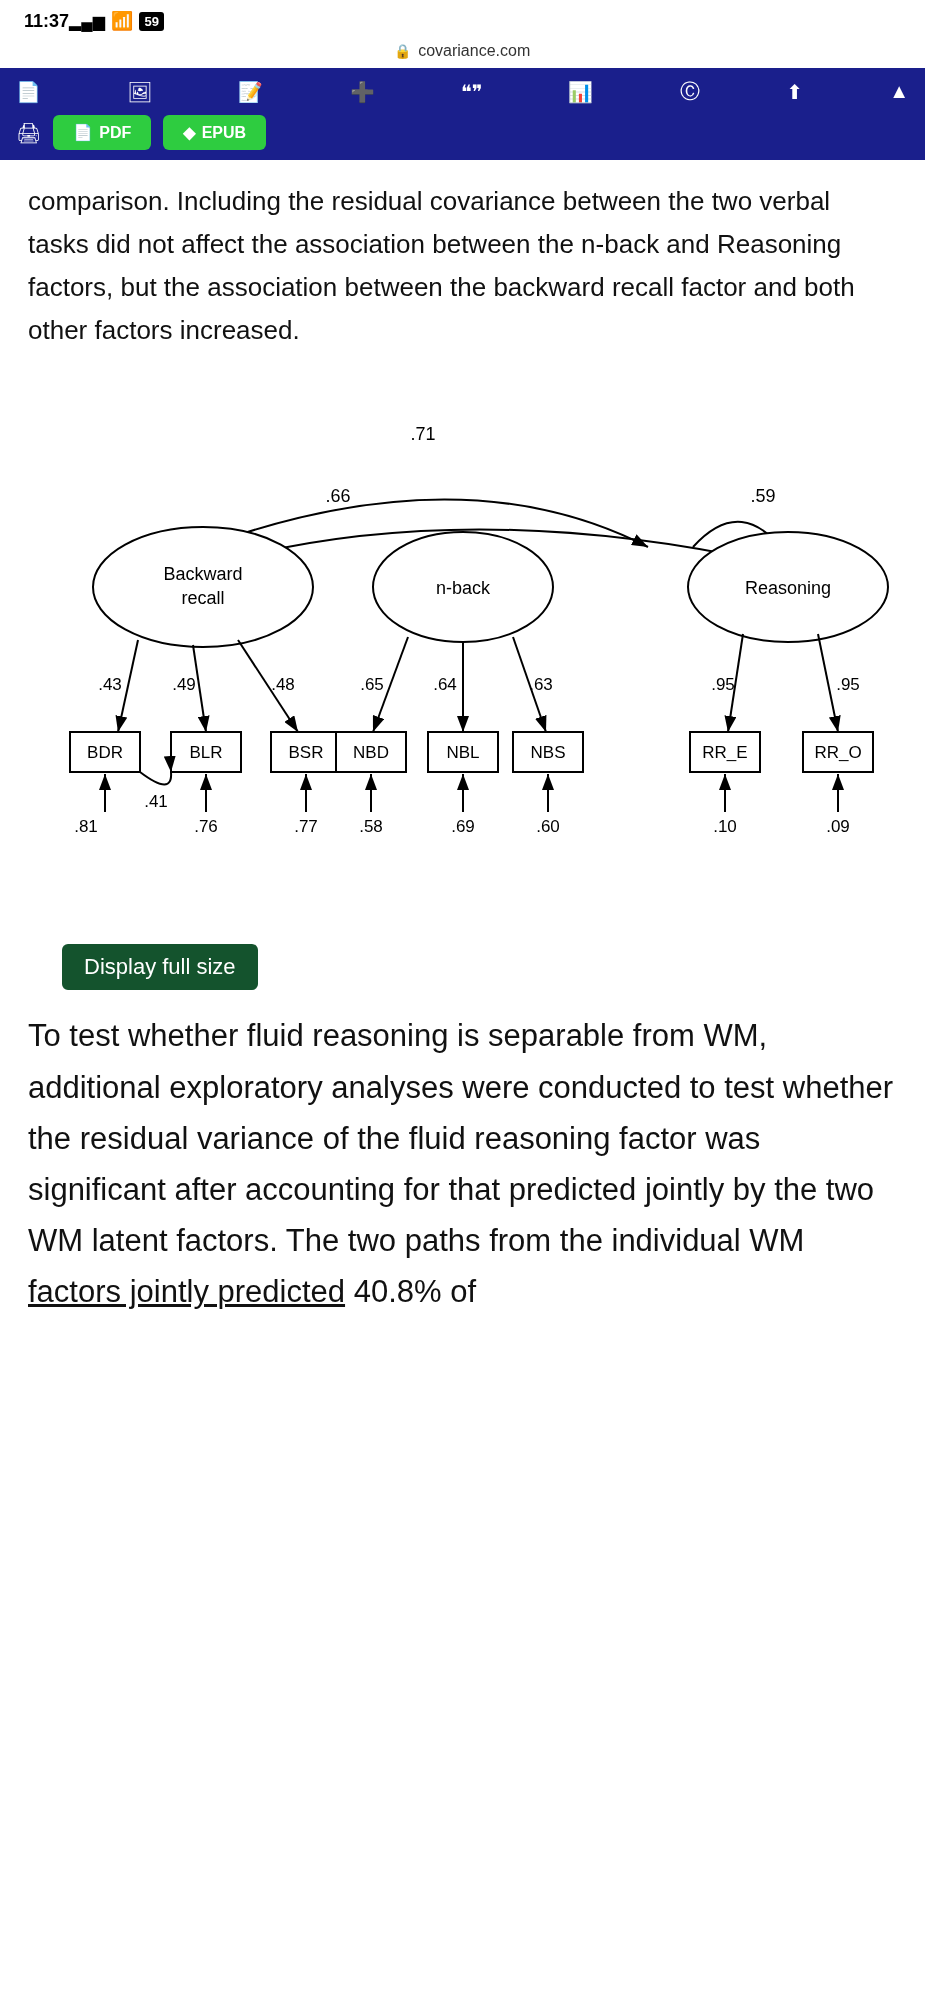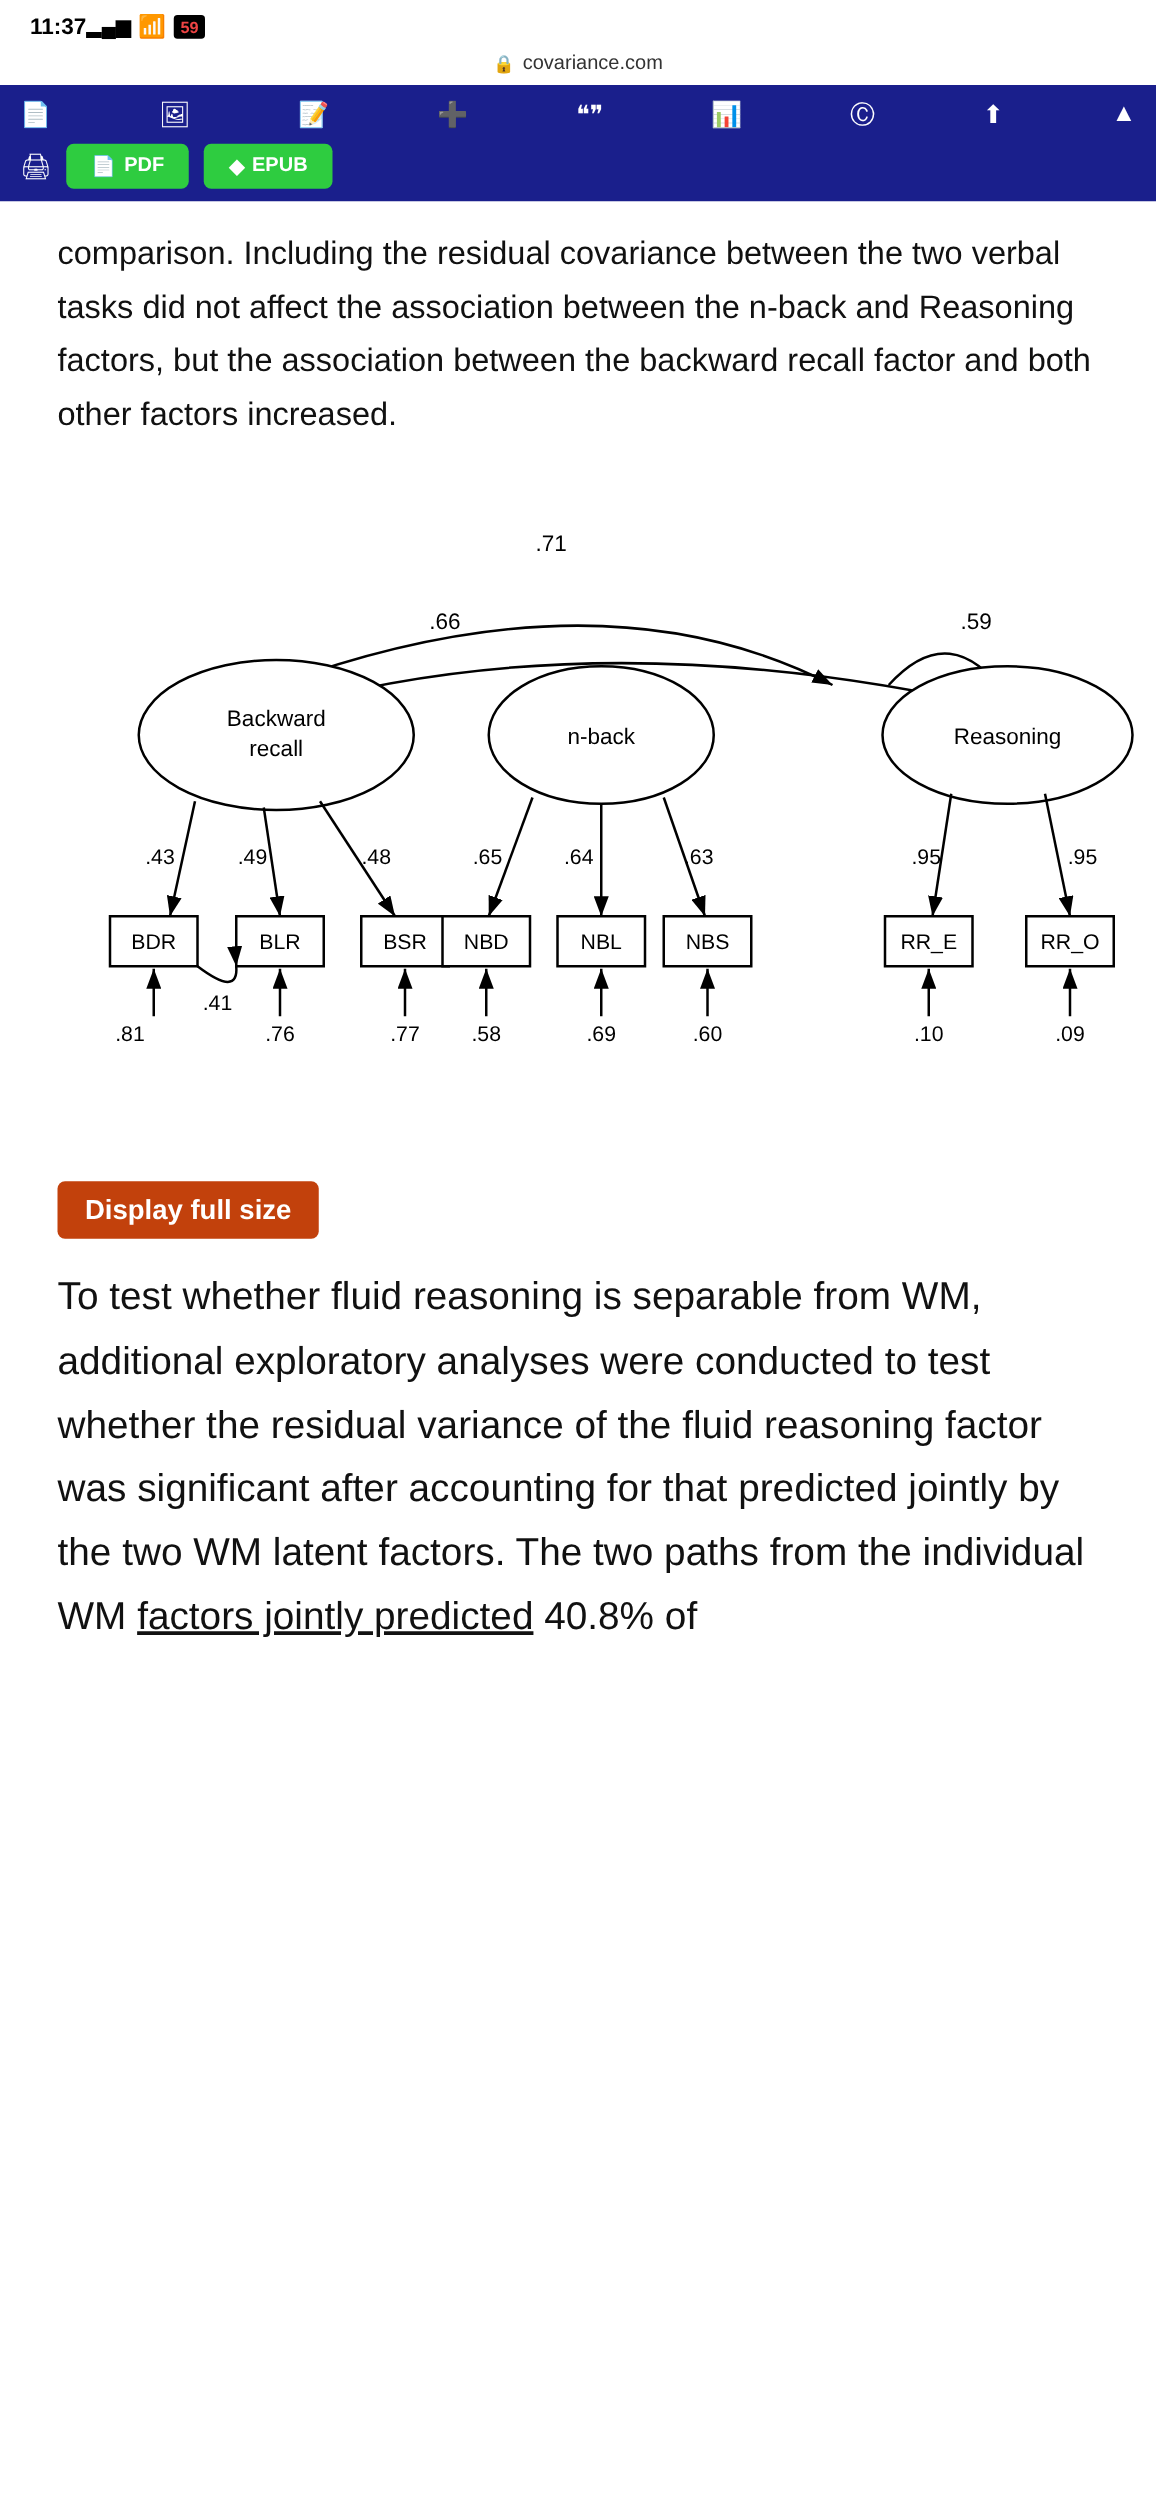--- a/index.html
+++ b/index.html
@@ -32,7 +32,7 @@
       background: #000;
       border-radius: 3px;
       padding: 2px 5px;
-      color: #ef4444;
+      color: #ffffff;
       font-size: 13px;
       font-weight: 600;
     }

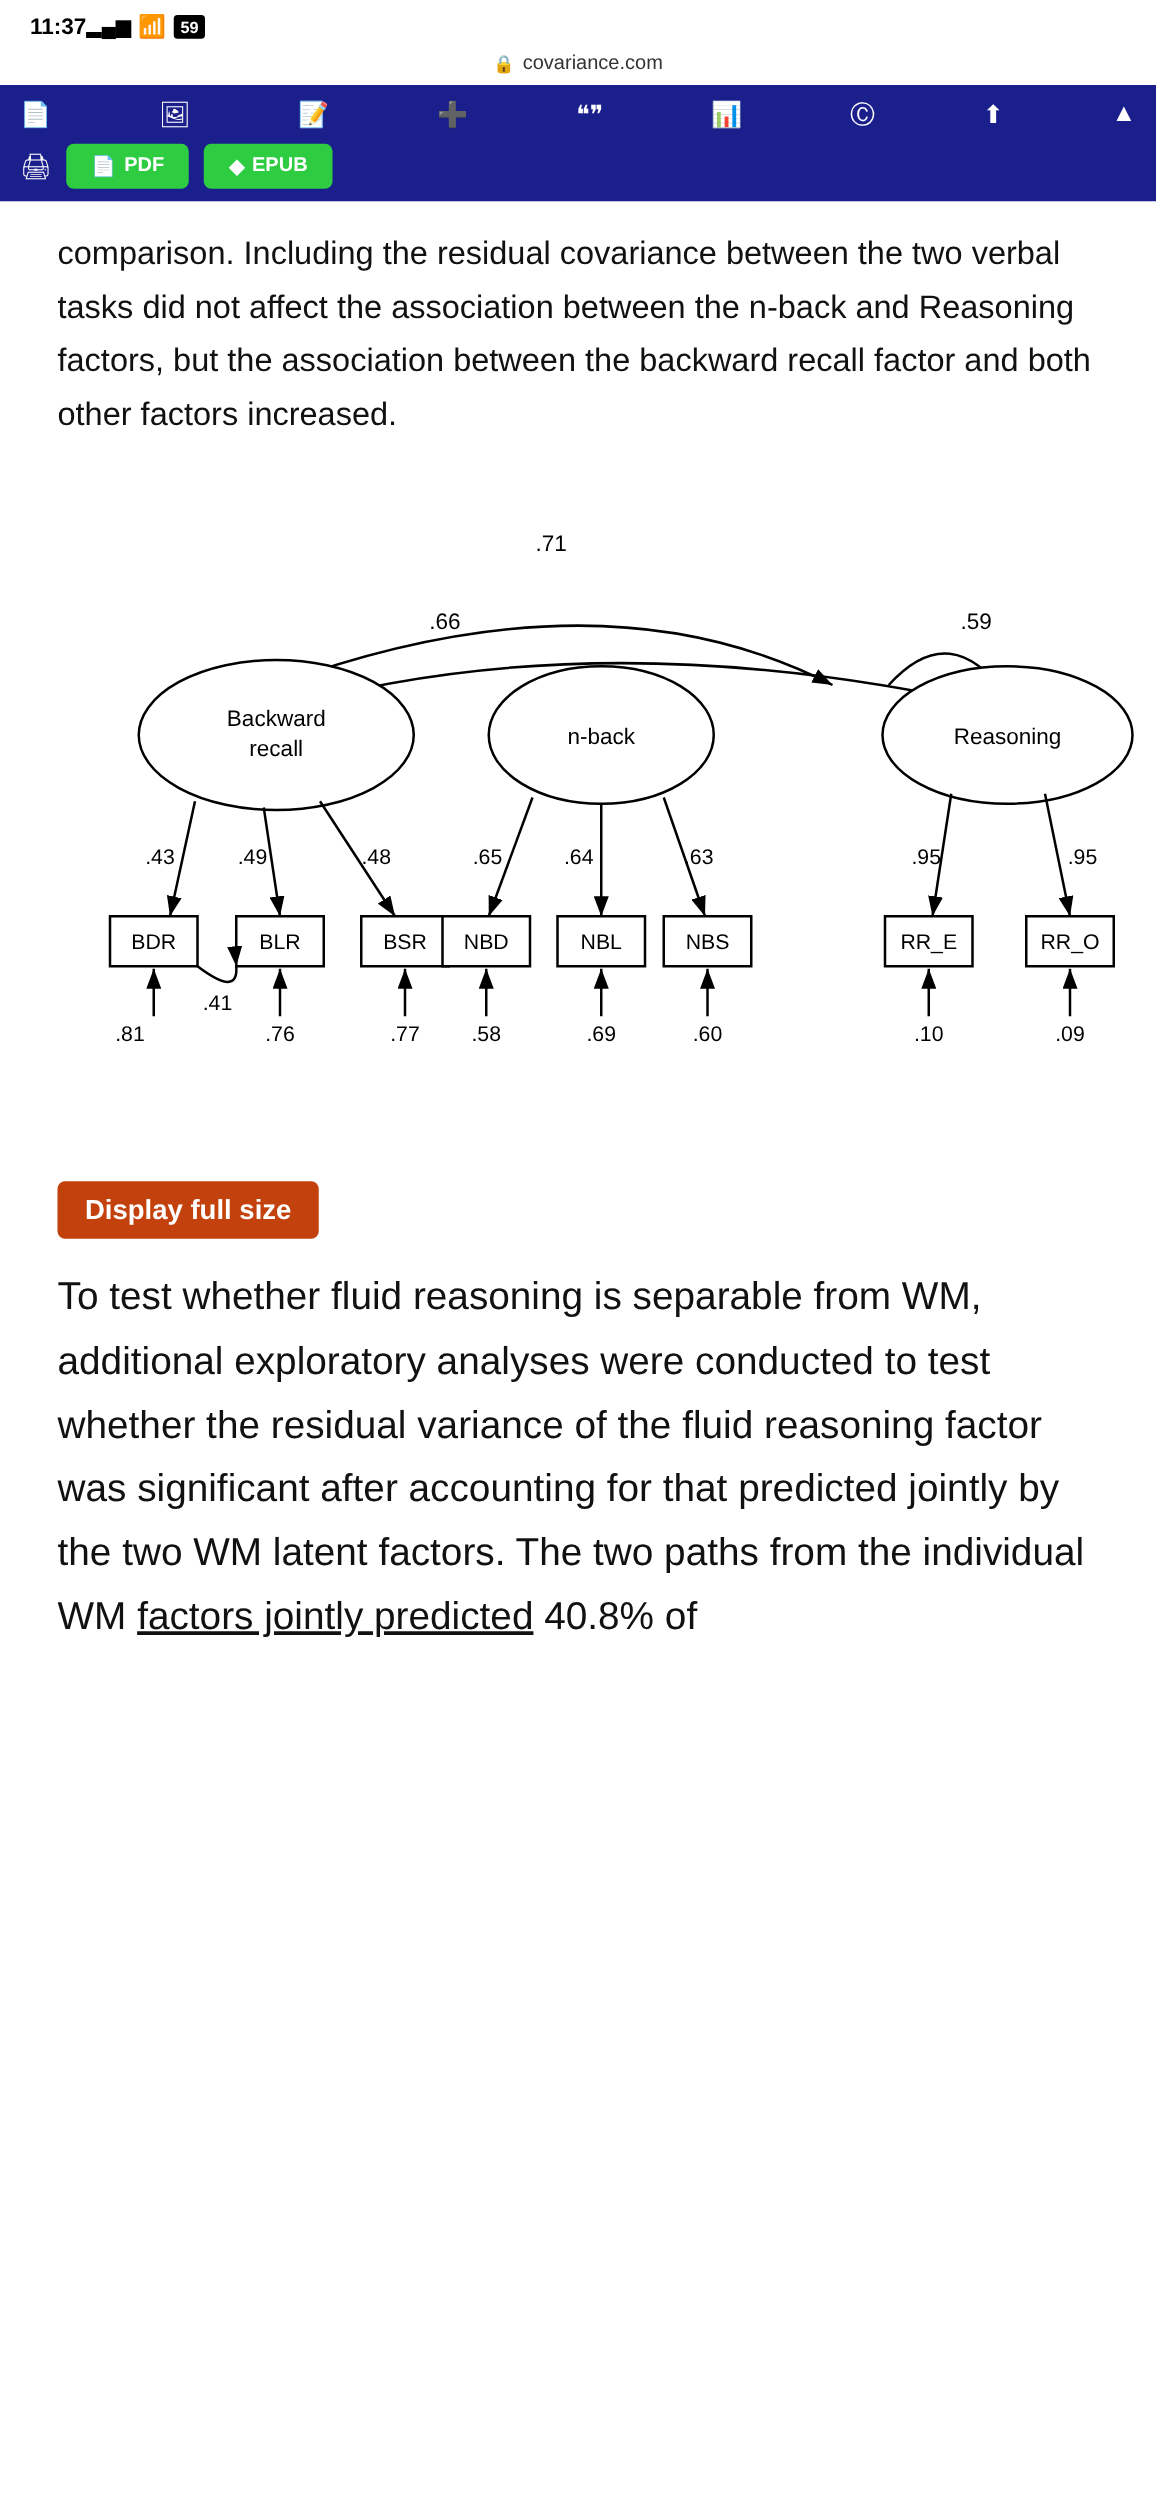--- a/index.html
+++ b/index.html
@@ -101,7 +101,7 @@
 
     
     .article-content {
-      padding: 20px 46px;
+      padding: 20px 28px;
       color: #111;
       line-height: 1.65;
       font-size: 26px;

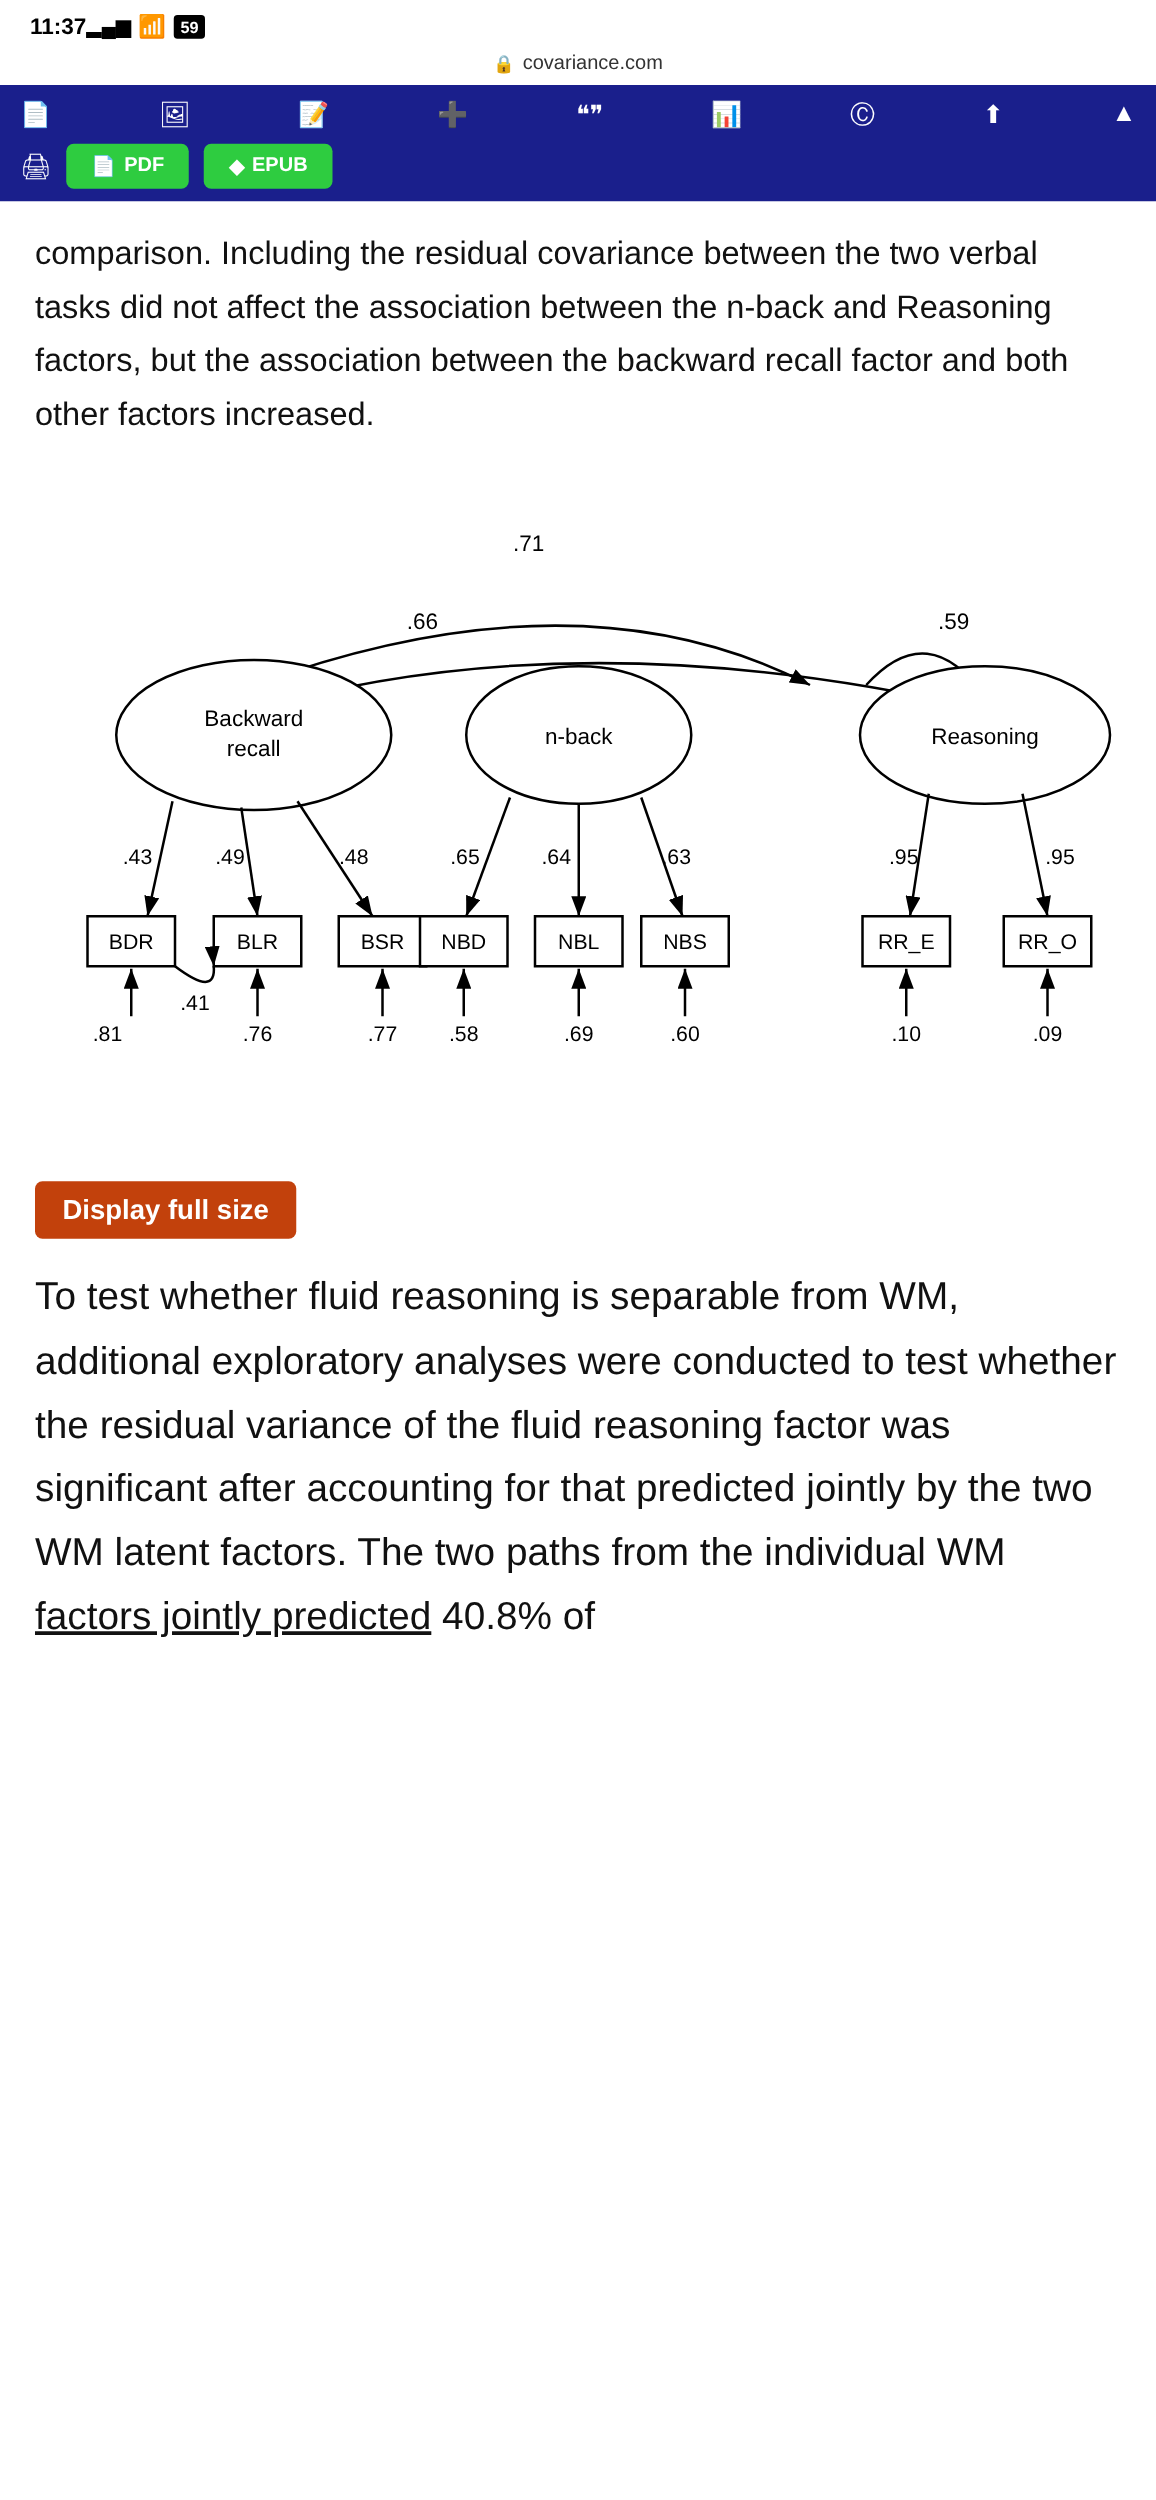--- a/index.html
+++ b/index.html
@@ -120,16 +120,17 @@
     
     .display-full-btn {
       display: inline-block;
-      background: #c2410c;
+      background: #14532d;
       color: #fff;
       border: none;
       border-radius: 6px;
       padding: 10px 22px;
       font-size: 22px;
-      font-weight: 700;
+      font-weight: 400;
       cursor: pointer;
       margin-top: 10px;
       margin-bottom: 20px;
+      margin-left: 34px;
     }
 
     

